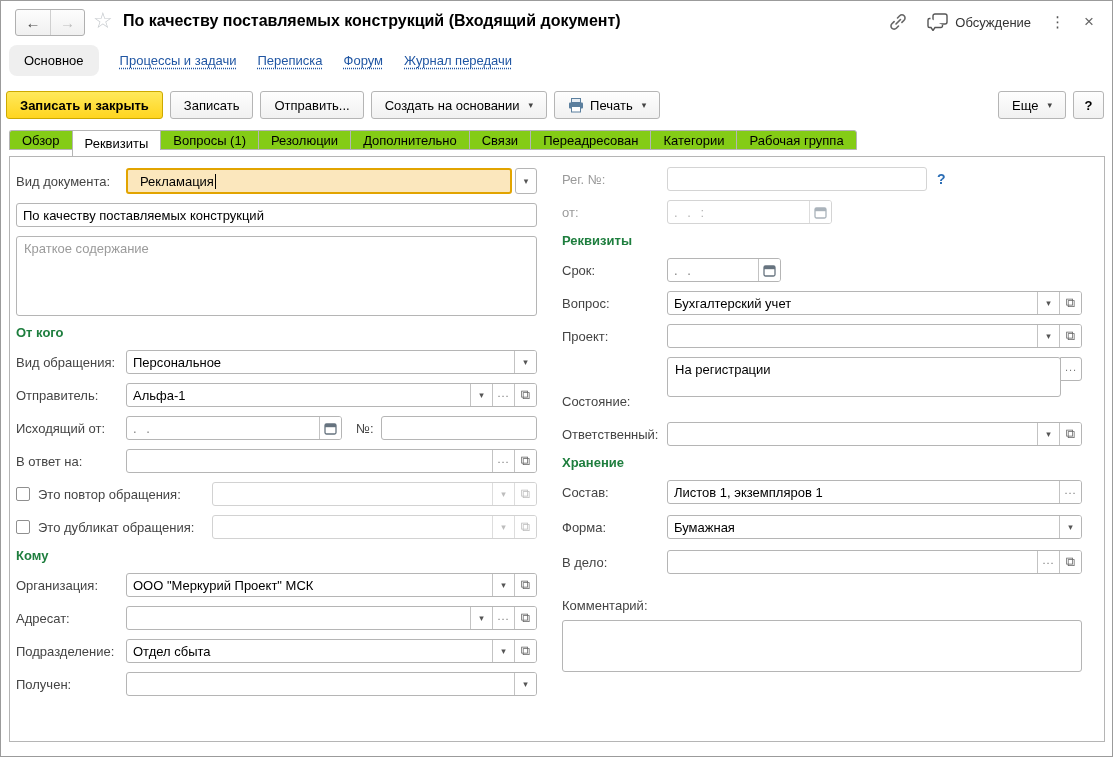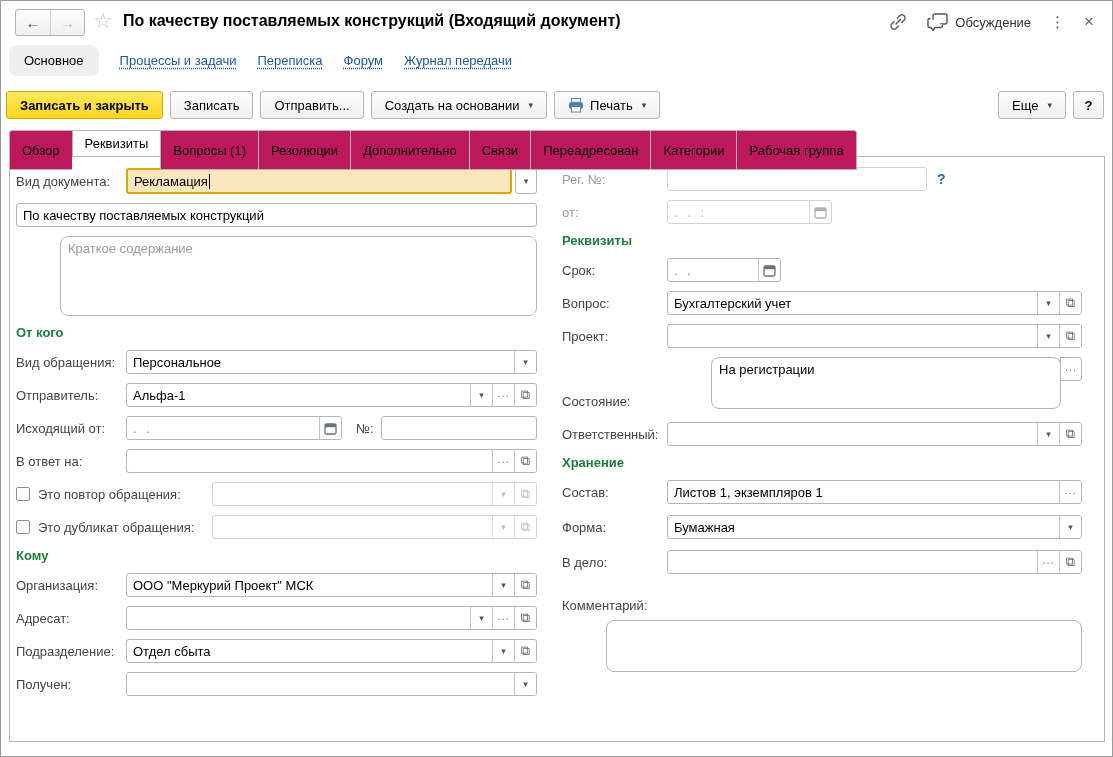--- a/index.html
+++ b/index.html
@@ -44,8 +44,8 @@
   .btn-help { width:31px; justify-content:center; font-weight:bold; }
   
   .tabs { position:absolute; left:8px; top:129px; display:flex; z-index:2; }
-  .tab { height:40px; padding:0 12px; display:flex; align-items:center; font-size:13px;
-         background:#be185d; border:1px solid #b5b5b5; border-right:none; color:#000; }
+  .tab { height:20px; padding:0 12px; display:flex; align-items:center; font-size:13px;
+         background:#84cc16; border:1px solid #b5b5b5; border-right:none; color:#000; }
   .tab:first-child { border-radius:3px 0 0 0; }
   .tab:last-child { border-right:1px solid #b5b5b5; border-radius:0 3px 0 0; }
   .tab.active { background:#fff; height:27px; }

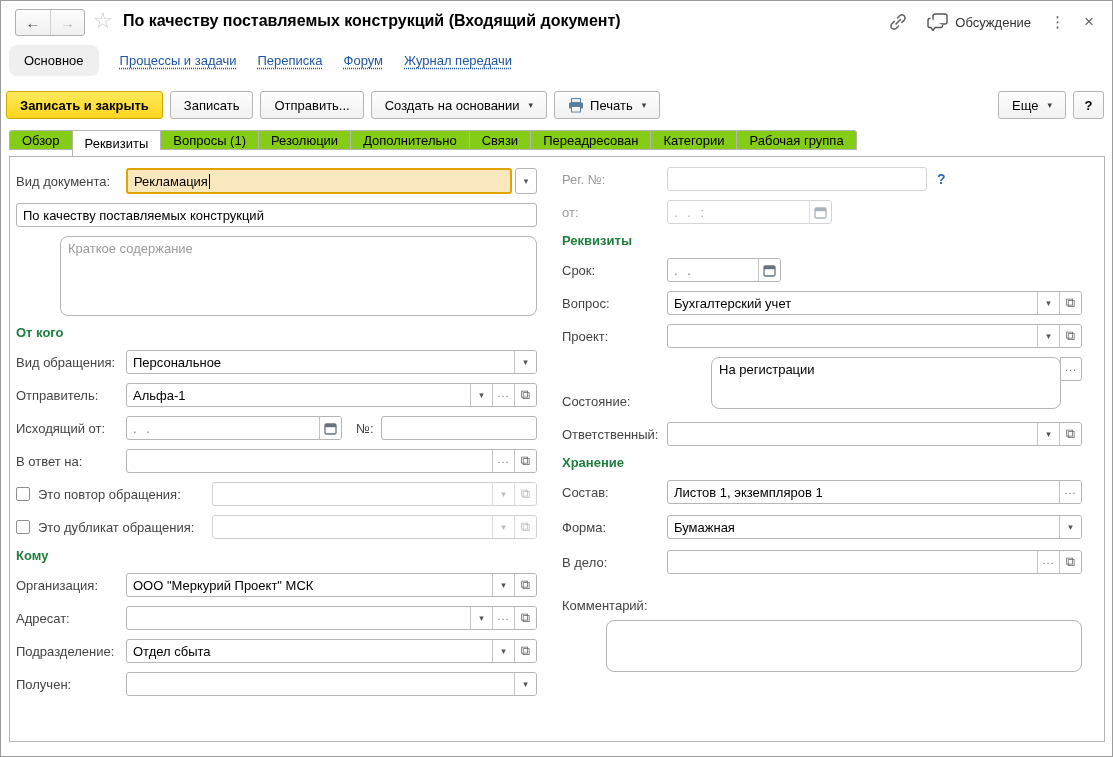--- a/index.html
+++ b/index.html
@@ -80,7 +80,7 @@
   
   .hlwrap { display:flex; flex:1; align-items:stretch; height:26px; }
   .fld-hl { flex:1; display:flex; align-items:center; border:2px solid #e2a400; border-radius:3px;
-            background:#fbe7bd; padding:0 6px; font-size:13px; color:#000; }
+            background:#fbe7bd; padding:0 12px; font-size:13px; color:#000; }
   .caret { display:inline-block; width:1px; height:15px; background:#000; margin-left:1px; }
   .minibtn { flex:none; width:22px; margin-left:3px; border:1px solid #b5b5b5; border-radius:3px;
              background:#fff; display:flex; align-items:center; justify-content:center;

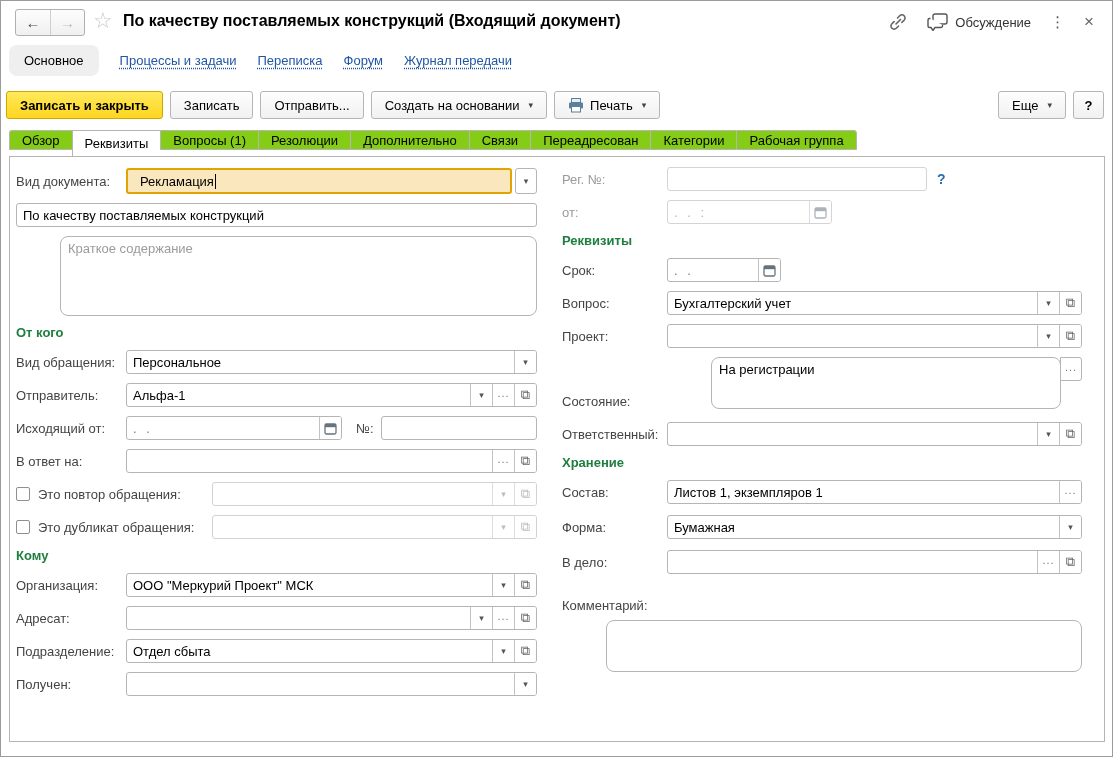--- a/index.html
+++ b/index.html
@@ -86,8 +86,8 @@
              background:#fff; display:flex; align-items:center; justify-content:center;
              font-size:9px; color:#555; }
   
-  .area { border:1px solid #b5b5b5; border-radius:8px; padding:4px 7px; font-size:13px;
-          background:#fff; color:#000;margin-left:44px; }
+  .area { border:1px solid #b5b5b5; border-radius:3px; padding:4px 7px; font-size:13px;
+          background:#fff; color:#000; }
   
   .chk { flex:none; width:14px; height:14px; border:1px solid #8f8f8f; border-radius:2px;
          background:#fff; margin-right:8px; }

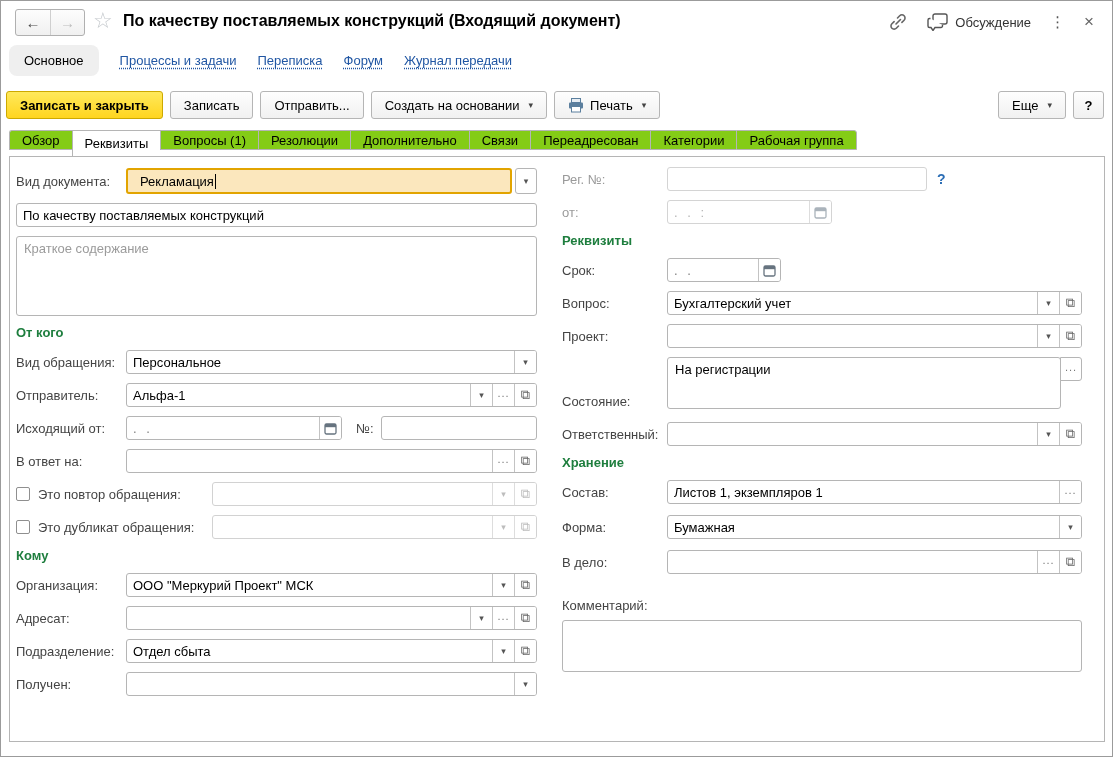--- a/index.html
+++ b/index.html
@@ -429,7 +429,7 @@
 
       <div class="row top" style="margin-bottom:13px;">
         <span class="lbl">Состояние:</span>
-        <div class="area" style="flex:1; height:52px;"><span>На регистрации</span></div>
+        <div class="area" style="flex:1; height:40px;"><span>На регистрации</span></div>
         <span class="attach">
             <span>...</span>
           </span>

